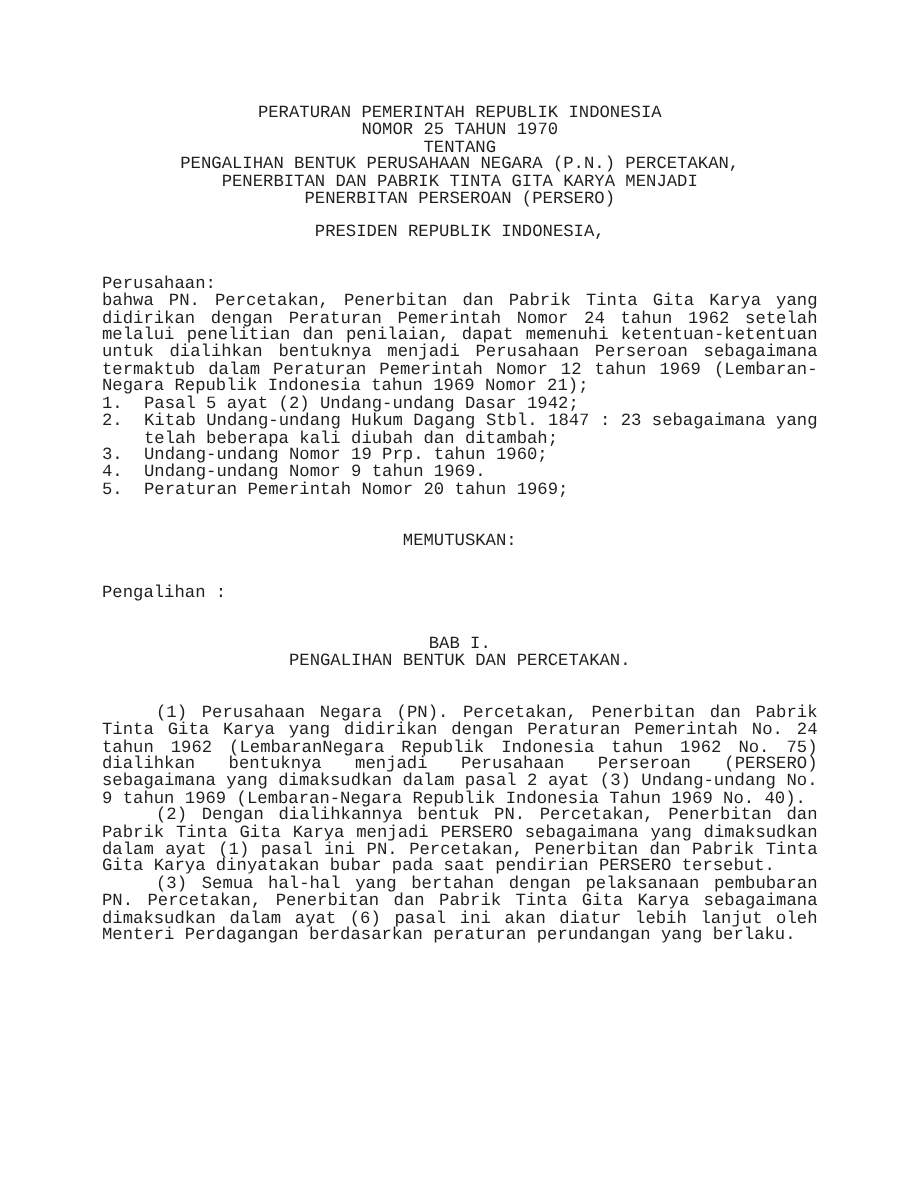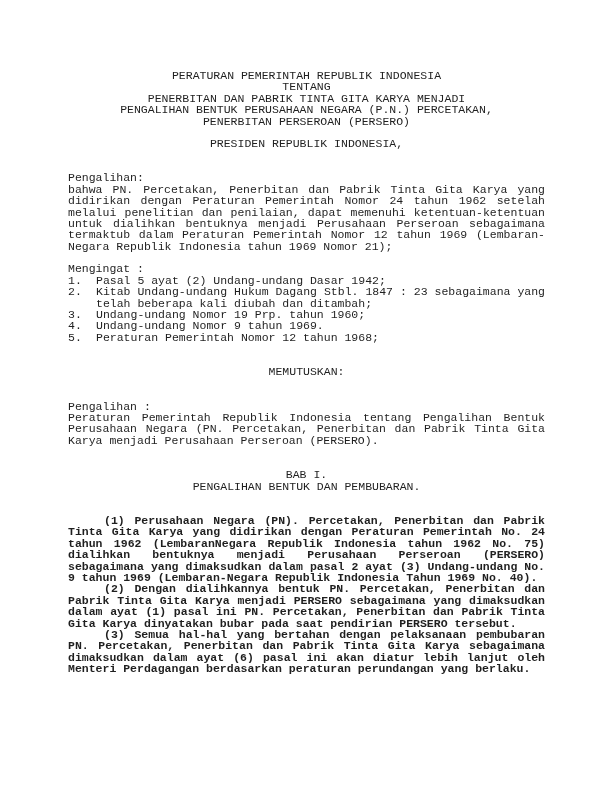--- a/index.html
+++ b/index.html
@@ -34,6 +34,7 @@
 
   <div class="block center">
     <div>PERATURAN PEMERINTAH REPUBLIK INDONESIA</div>
+    <div>NOMOR 25 TAHUN 1970</div>
     <div>TENTANG</div>
     <div>PENERBITAN DAN PABRIK TINTA GITA KARYA MENJADI</div>
     <div>PENGALIHAN BENTUK PERUSAHAAN NEGARA (P.N.) PERCETAKAN,</div>

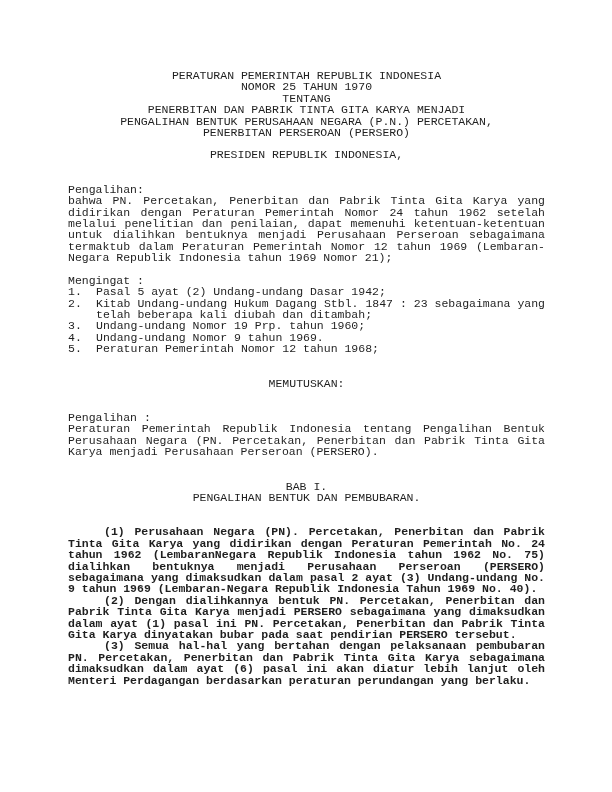--- a/index.html
+++ b/index.html
@@ -36,8 +36,8 @@
     <div>PERATURAN PEMERINTAH REPUBLIK INDONESIA</div>
     <div>NOMOR 25 TAHUN 1970</div>
     <div>TENTANG</div>
+    <div>PENGALIHAN BENTUK PERUSAHAAN NEGARA (P.N.) PERCETAKAN,</div>
     <div>PENERBITAN DAN PABRIK TINTA GITA KARYA MENJADI</div>
-    <div>PENGALIHAN BENTUK PERUSAHAAN NEGARA (P.N.) PERCETAKAN,</div>
     <div>PENERBITAN PERSEROAN (PERSERO)</div>
   </div>
 

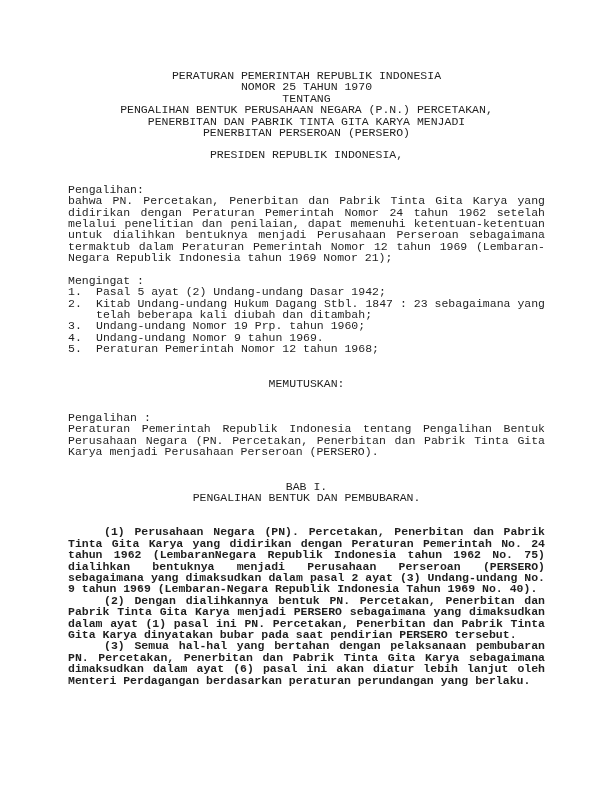--- a/index.html
+++ b/index.html
@@ -43,7 +43,7 @@
 
   <div class="block center gap-1">PRESIDEN REPUBLIK INDONESIA,</div>
 
-  <div class="block gap-2">Pengalihan:</div>
+  <div class="block gap-2">Perusahaan:</div>
   <div class="block justify">bahwa PN. Percetakan, Penerbitan dan Pabrik Tinta Gita Karya yang didirikan dengan Peraturan Pemerintah Nomor 24 tahun 1962 setelah melalui penelitian dan penilaian, dapat memenuhi ketentuan-ketentuan untuk dialihkan bentuknya menjadi Perusahaan Perseroan sebagaimana termaktub dalam Peraturan Pemerintah Nomor 12 tahun 1969 (Lembaran-Negara Republik Indonesia tahun 1969 Nomor 21);</div>
 
   <div class="block gap-1">Mengingat :</div>

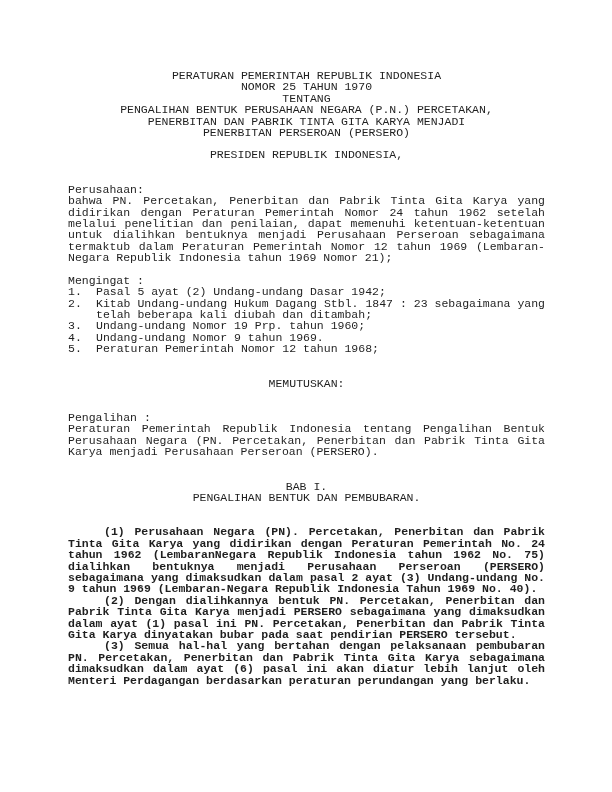--- a/index.html
+++ b/index.html
@@ -46,7 +46,6 @@
   <div class="block gap-2">Perusahaan:</div>
   <div class="block justify">bahwa PN. Percetakan, Penerbitan dan Pabrik Tinta Gita Karya yang didirikan dengan Peraturan Pemerintah Nomor 24 tahun 1962 setelah melalui penelitian dan penilaian, dapat memenuhi ketentuan-ketentuan untuk dialihkan bentuknya menjadi Perusahaan Perseroan sebagaimana termaktub dalam Peraturan Pemerintah Nomor 12 tahun 1969 (Lembaran-Negara Republik Indonesia tahun 1969 Nomor 21);</div>
 
-  <div class="block gap-1">Mengingat :</div>
   <div class="list">
     <div class="li">
       <span class="num">1.</span>

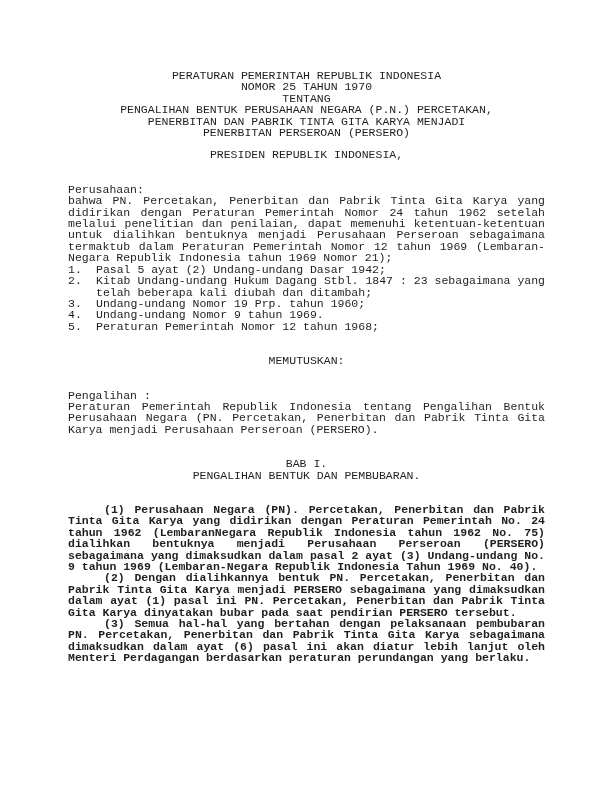--- a/index.html
+++ b/index.html
@@ -65,7 +65,7 @@
     </div>
     <div class="li">
       <span class="num">5.</span>
-      <span class="txt">Peraturan Pemerintah Nomor 12 tahun 1968;</span>
+      <span class="txt">Peraturan Pemerintah Nomor 20 tahun 1969;</span>
     </div>
   </div>
 

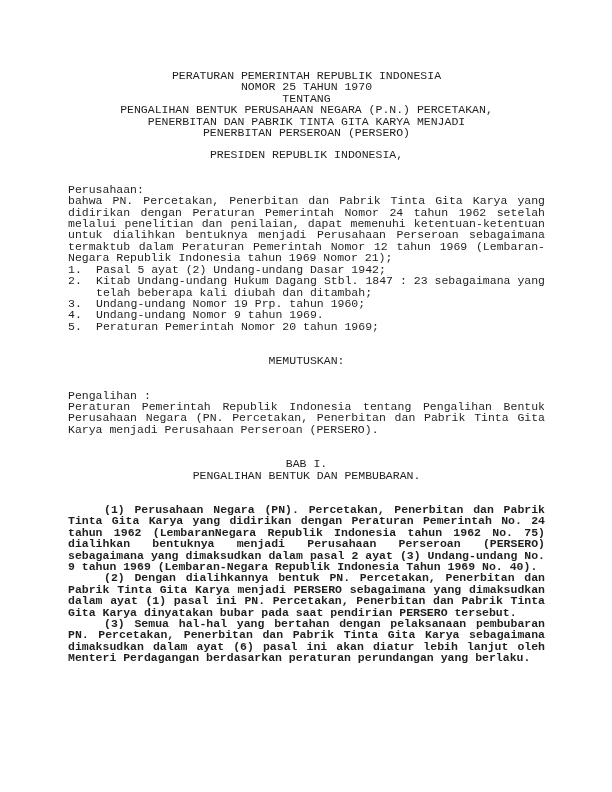--- a/index.html
+++ b/index.html
@@ -72,7 +72,6 @@
   <div class="block center gap-2">MEMUTUSKAN:</div>
 
   <div class="block gap-2">Pengalihan :</div>
-  <div class="block justify">Peraturan Pemerintah Republik Indonesia tentang Pengalihan Bentuk Perusahaan Negara (PN. Percetakan, Penerbitan dan Pabrik Tinta Gita Karya menjadi Perusahaan Perseroan (PERSERO).</div>
 
   <div class="block center gap-2">BAB I.</div>
   <div class="block center">PENGALIHAN BENTUK DAN PEMBUBARAN.</div>

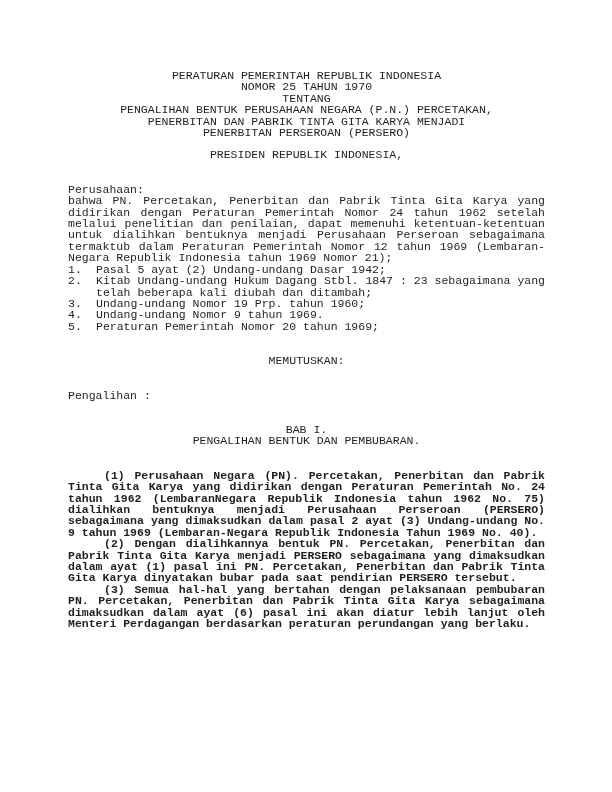--- a/index.html
+++ b/index.html
@@ -74,7 +74,7 @@
   <div class="block gap-2">Pengalihan :</div>
 
   <div class="block center gap-2">BAB I.</div>
-  <div class="block center">PENGALIHAN BENTUK DAN PEMBUBARAN.</div>
+  <div class="block center">PENGALIHAN BENTUK DAN PERCETAKAN.</div>
 
 
   <div class="gap-2">

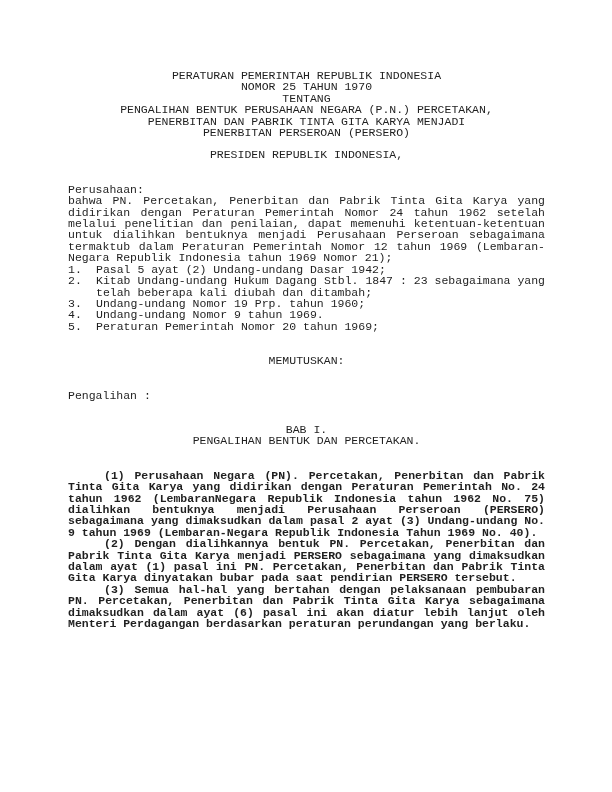--- a/index.html
+++ b/index.html
@@ -25,7 +25,7 @@
   .li { display:flex; }
   .li .num { flex:0 0 28px; }
   .li .txt { flex:1; text-align:justify; }
-  .para { text-align:justify; text-indent:36px; margin:0;font-weight:bold; }
+  .para { text-align:justify; text-indent:36px; margin:0; }
 </style>
 </head>
 <body>

